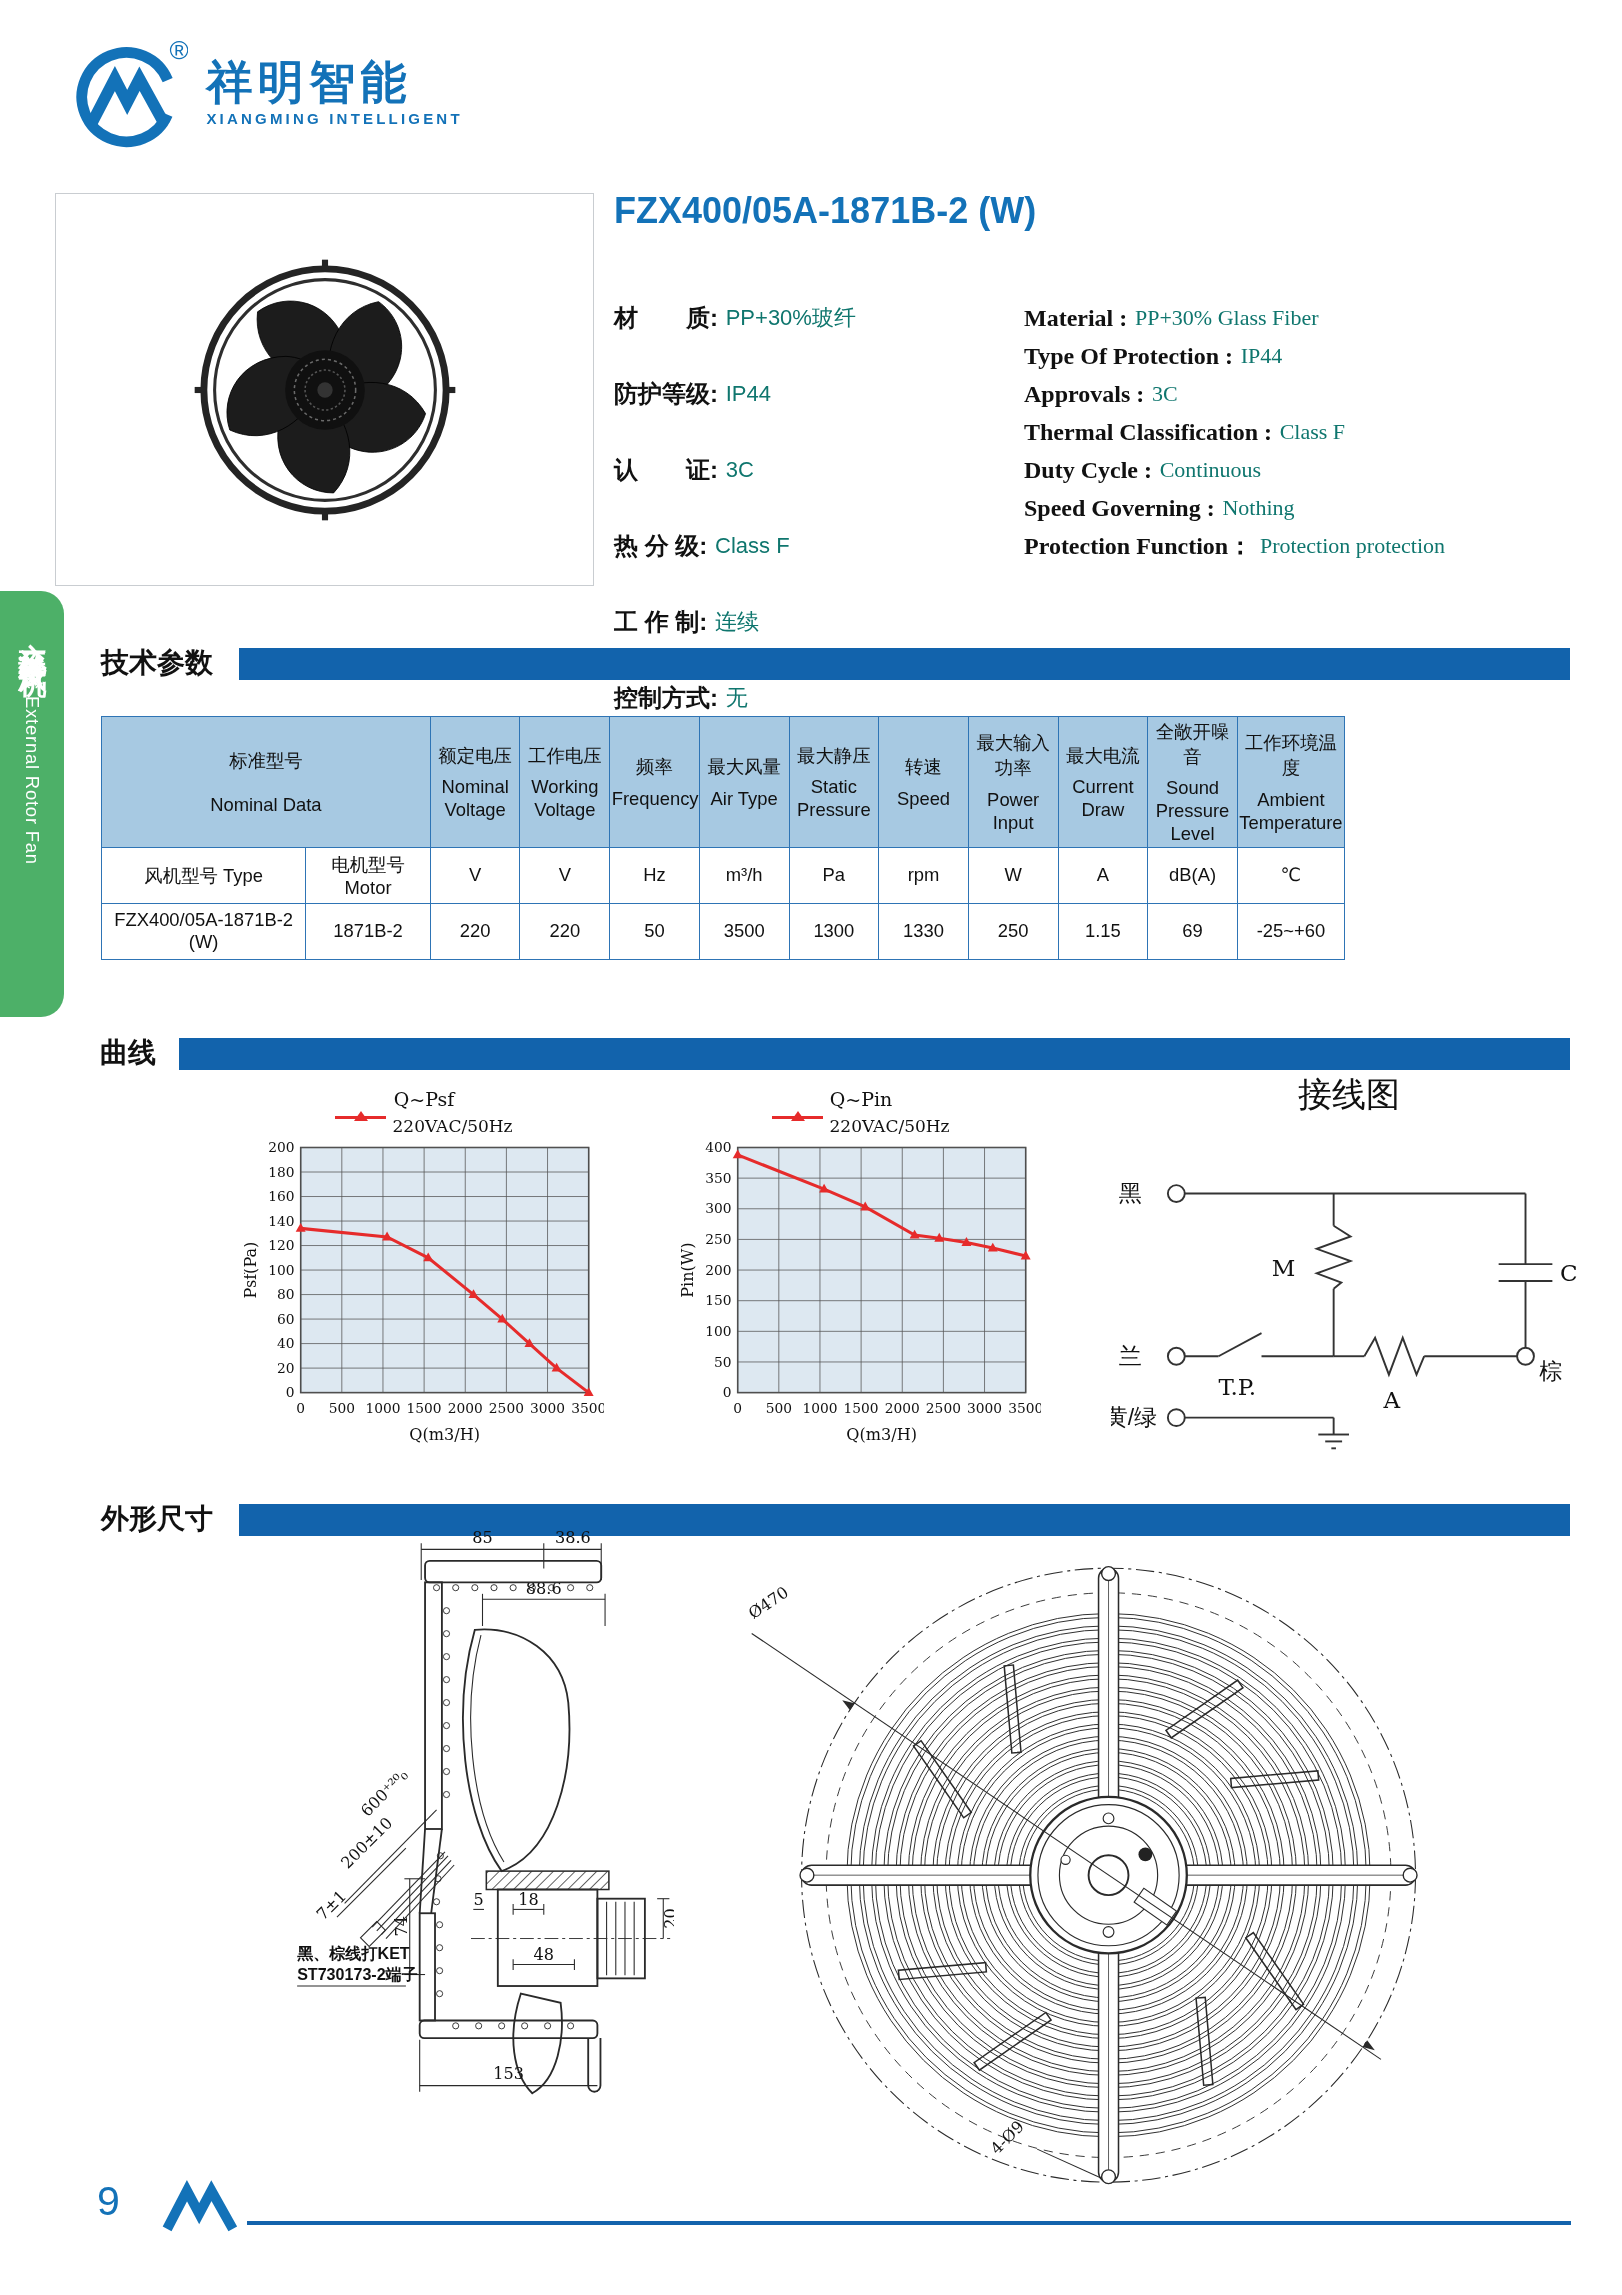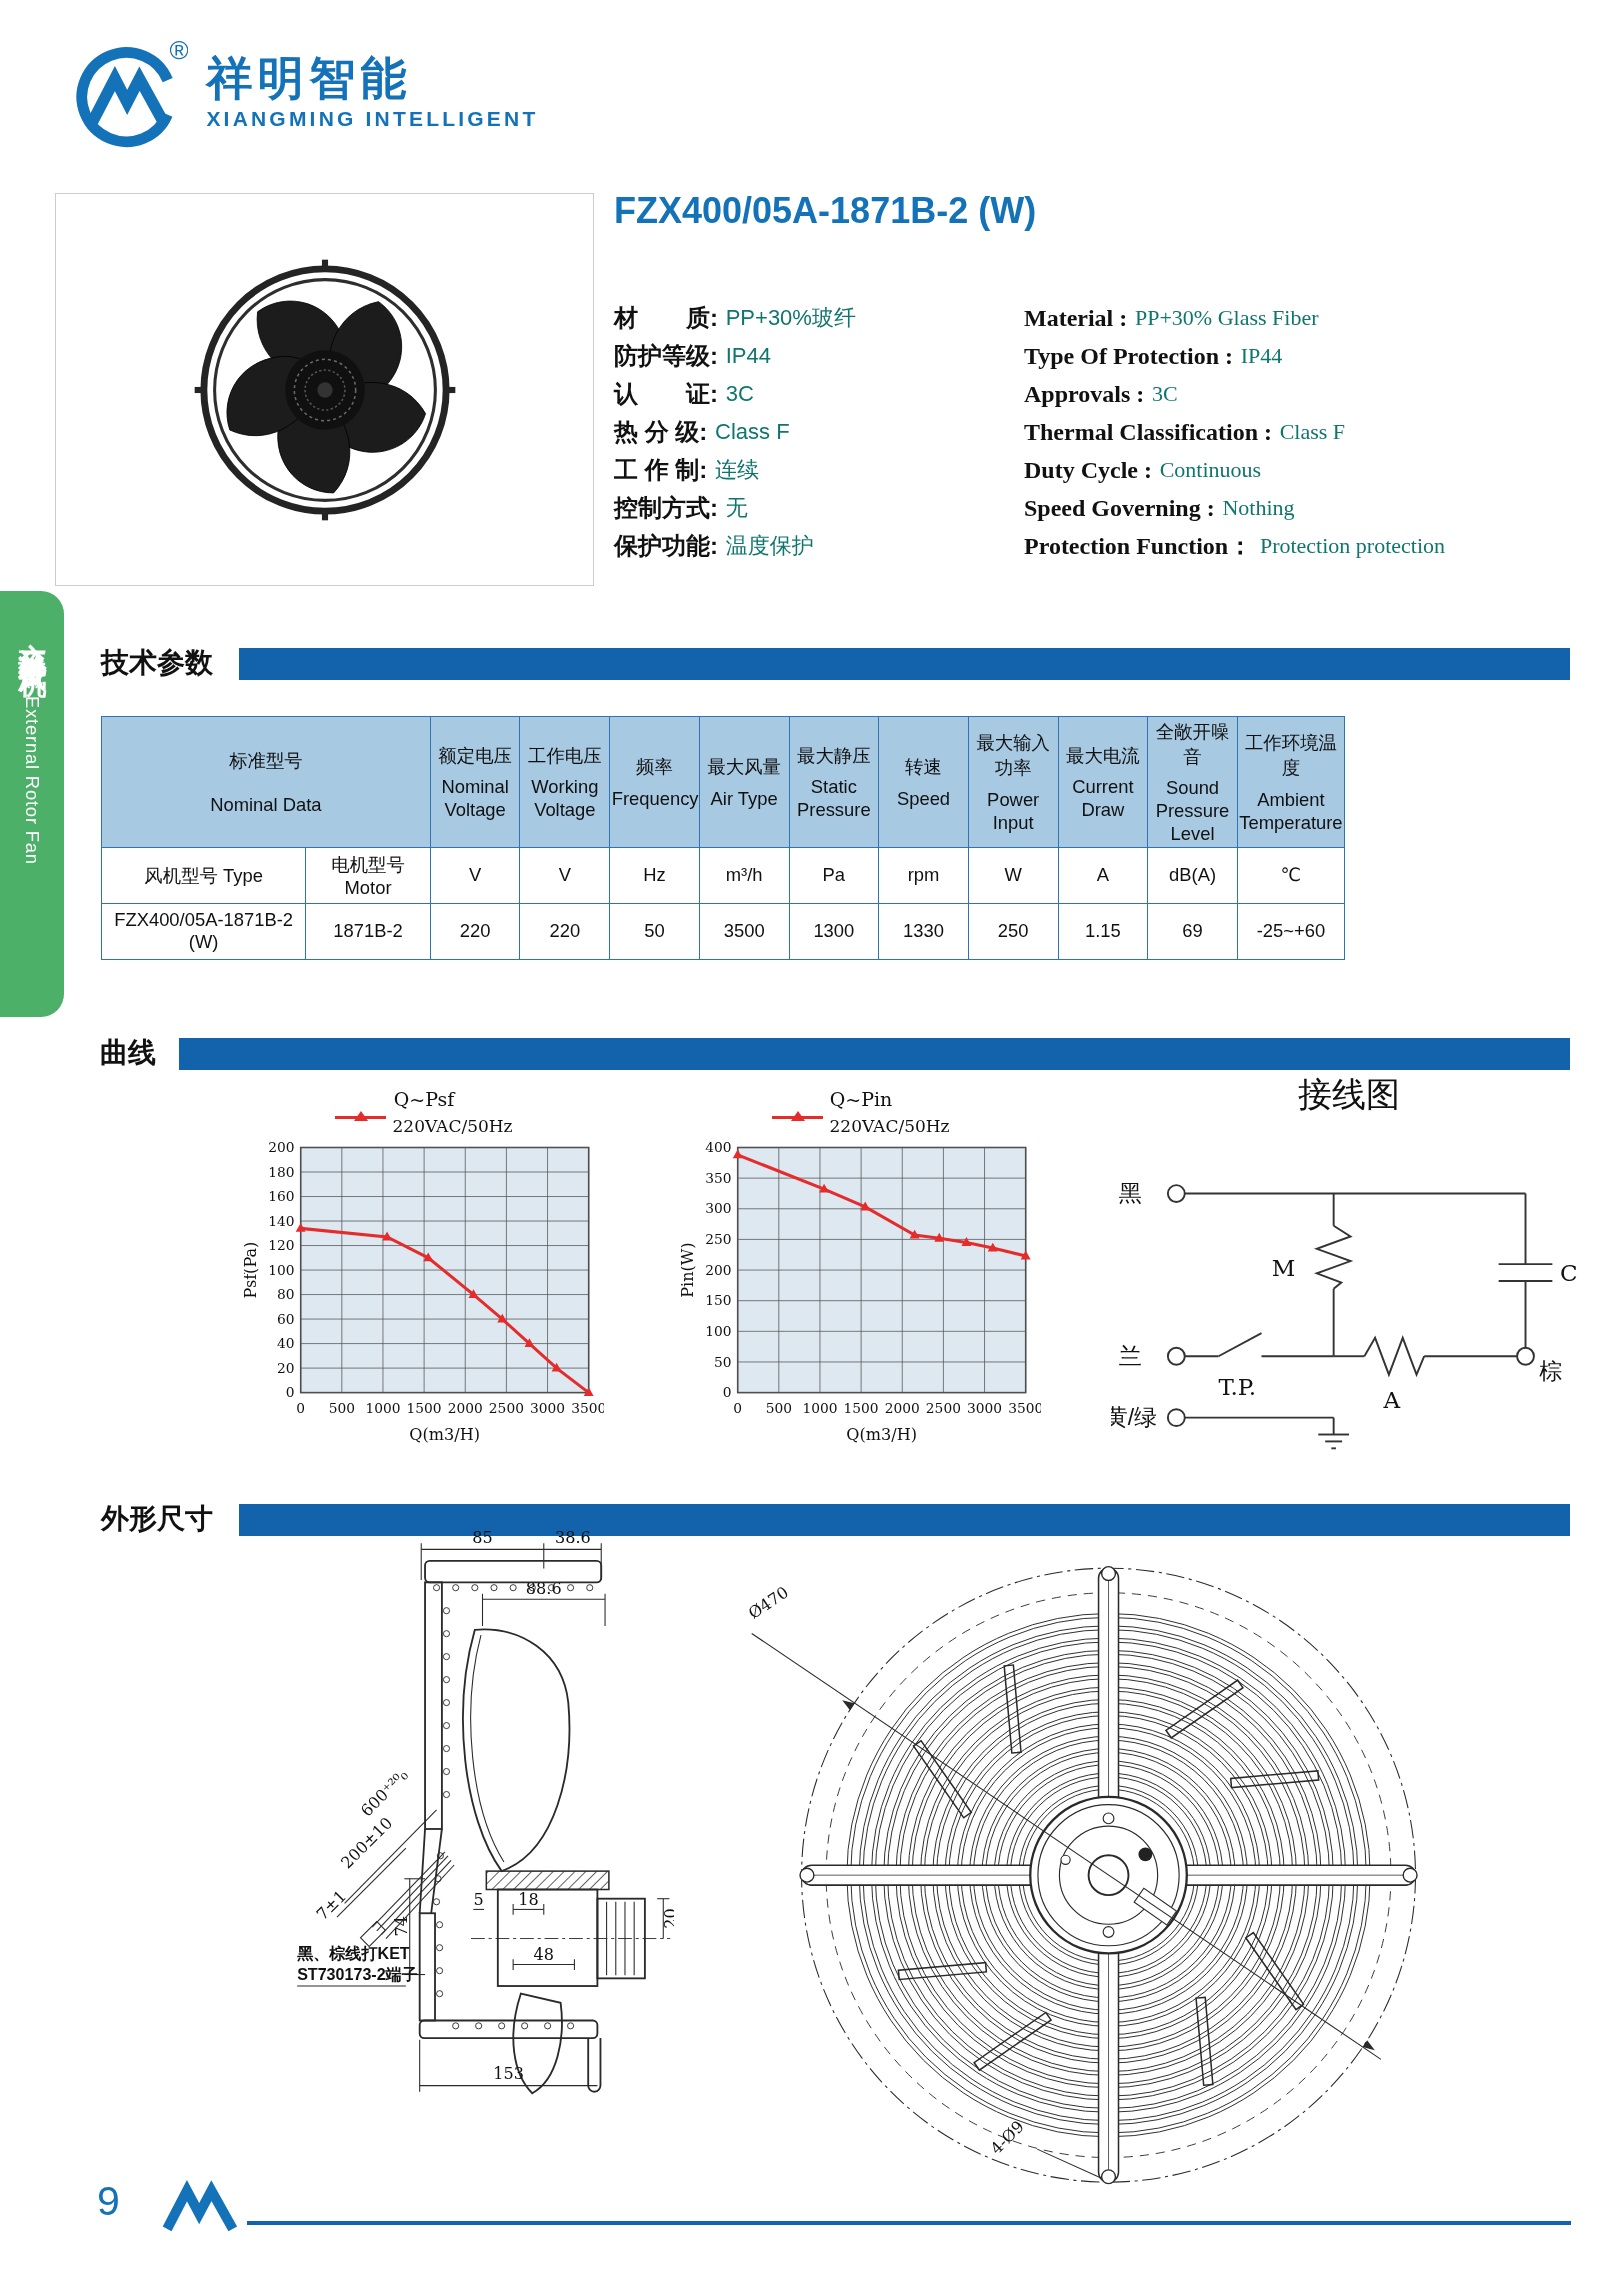--- a/index.html
+++ b/index.html
@@ -17,7 +17,7 @@
   .logo{left:71px;top:31px;display:flex;align-items:center;}
   .logo-text{margin-left:18.4px;}
   .logo-text .cn{font-size:46px;font-weight:700;color:#1372b8;letter-spacing:5.4px;line-height:1.05;}
-  .logo-text .en{font-size:21px;font-weight:700;color:#1372b8;letter-spacing:3.2px;margin-top:4.6px;text-align:right;}
+  .logo-text .en{font-size:15px;font-weight:700;color:#1372b8;letter-spacing:3.2px;margin-top:4.6px;text-align:right;}
 
   
   .photo-box{left:55px;top:193px;width:537px;height:391px;border:1.5px solid #c9cdd1;background:#fff;

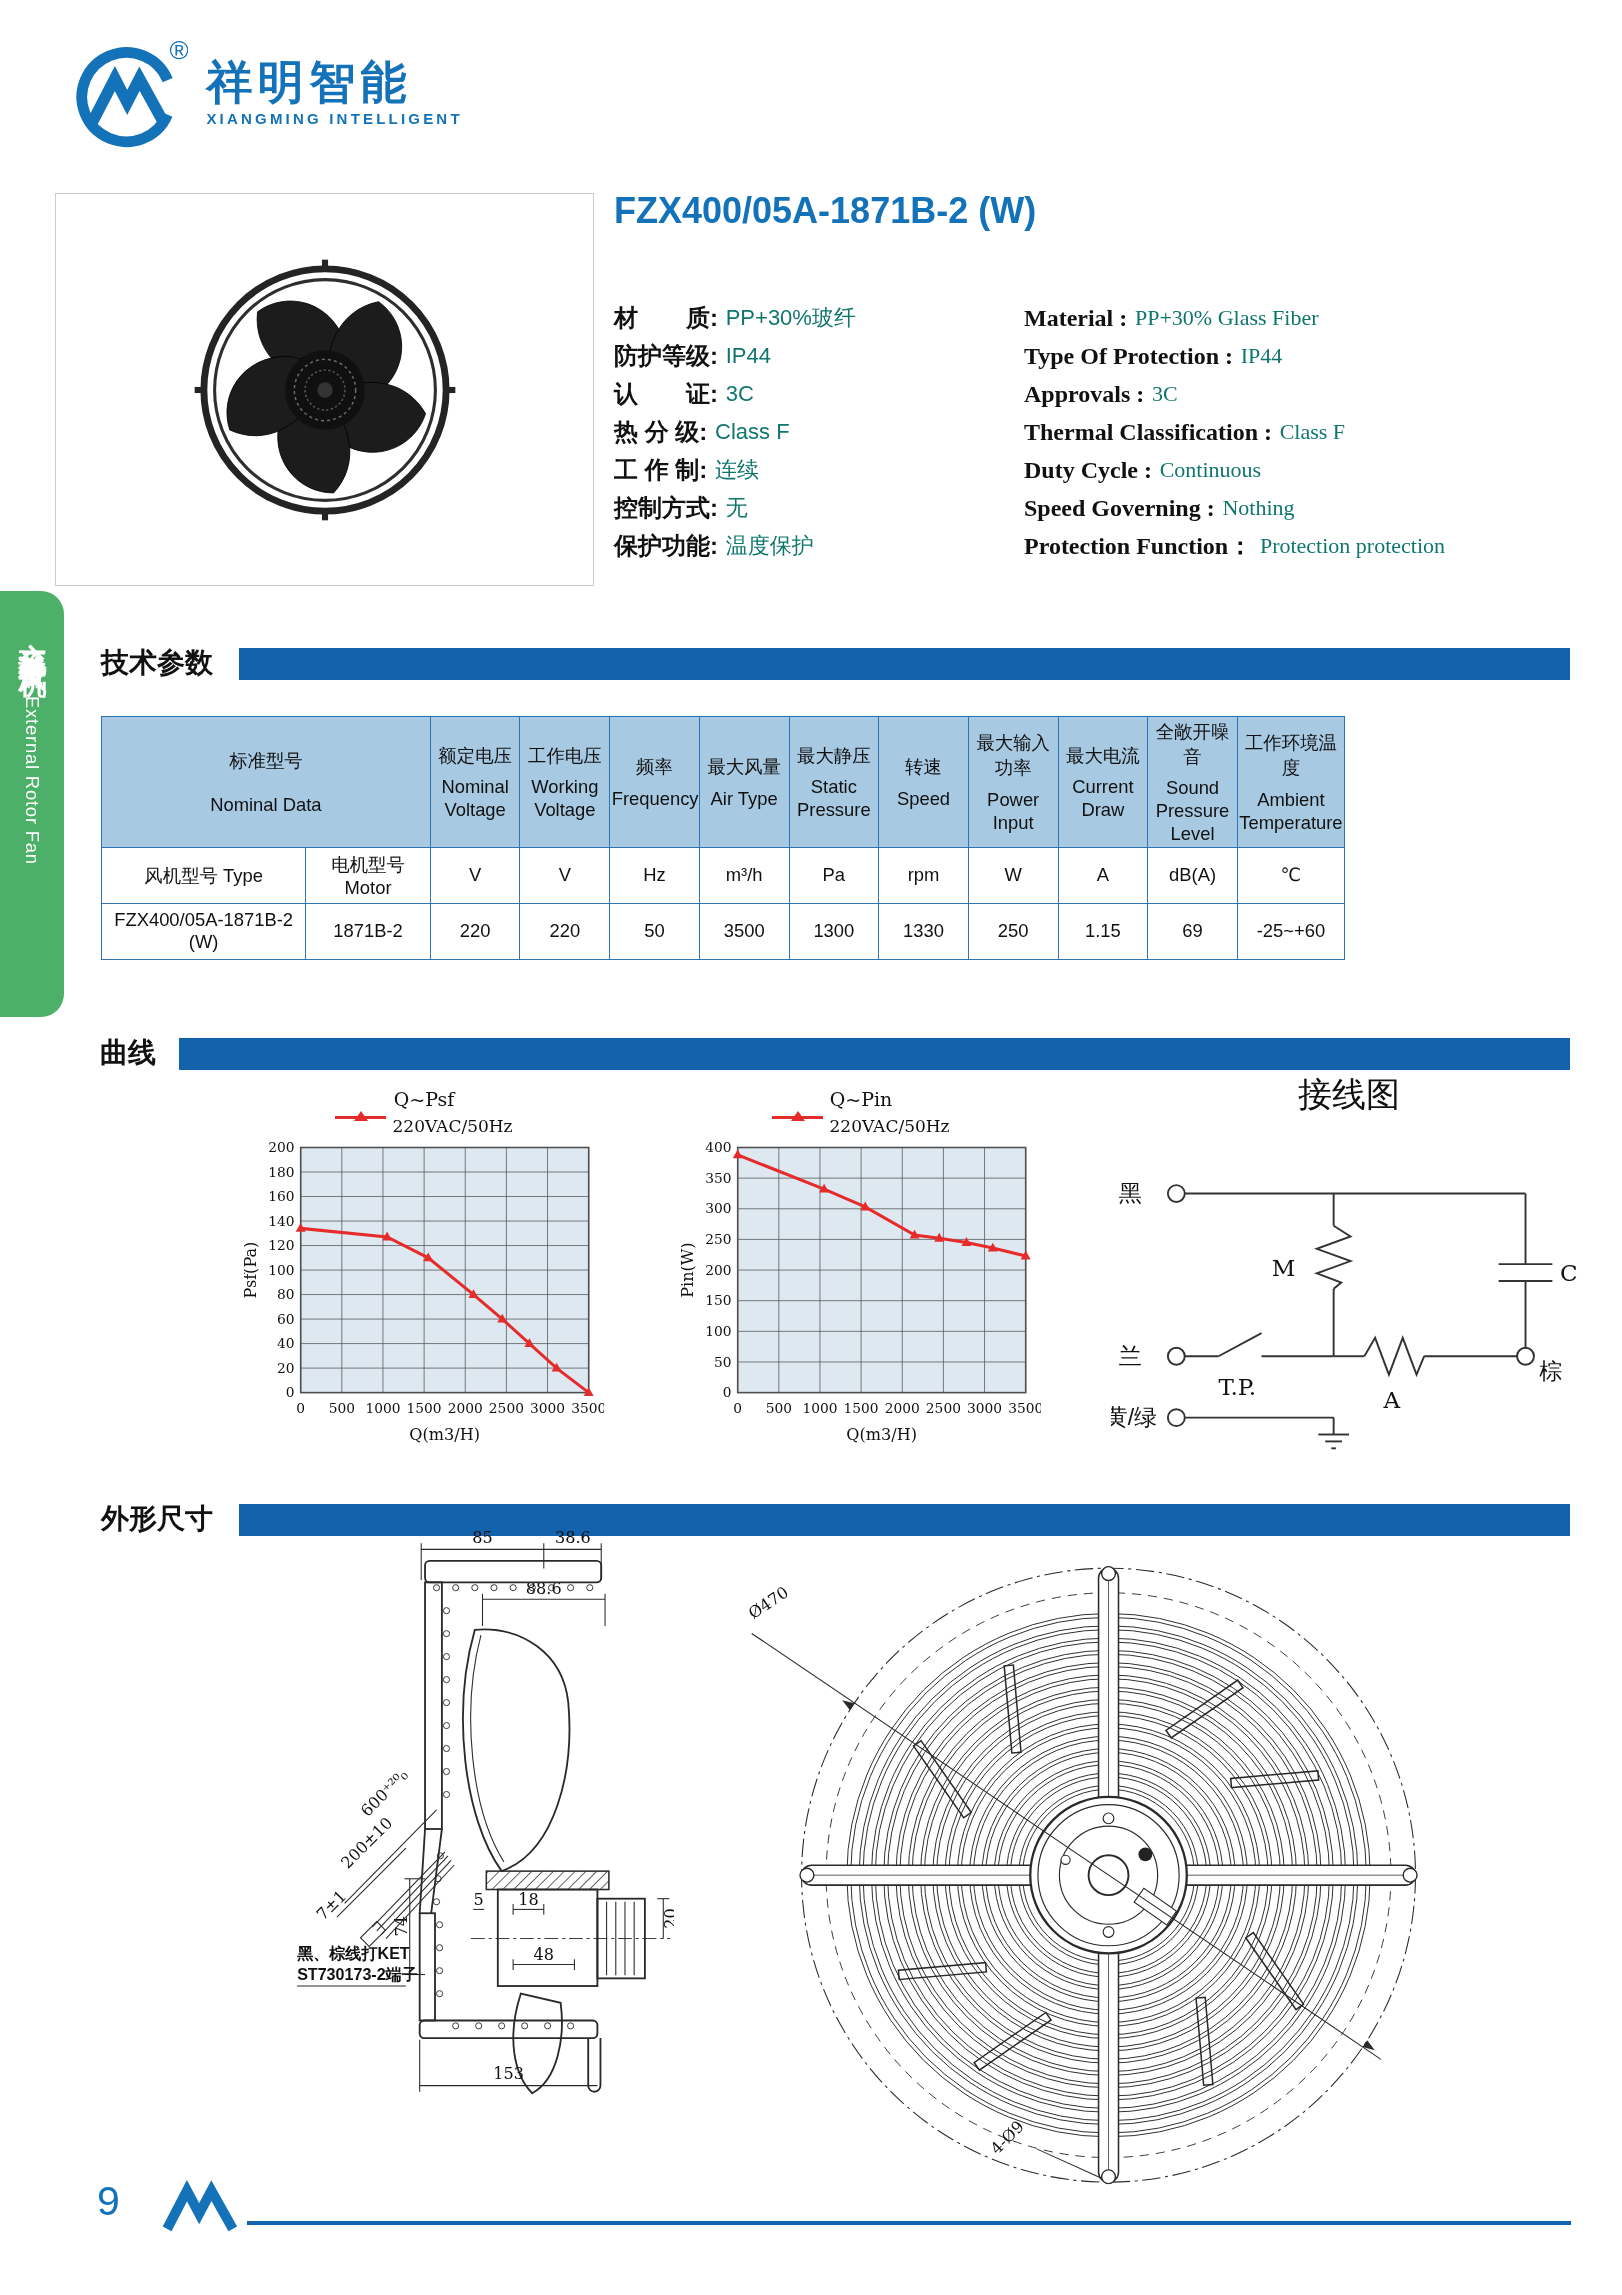--- a/index.html
+++ b/index.html
@@ -24,7 +24,7 @@
              display:flex;align-items:center;justify-content:center;}
   .model-title{left:614px;top:190px;font-size:36px;font-weight:700;color:#1372b8;}
   .specs{top:299px;display:flex;flex-direction:column;}
-  .specs-cn{left:614px;width:353px;}
+  .specs-cn{left:614px;width:353px;gap:38px;}
   .specs-en{left:1024px;width:614px;font-family:Liberation Serif, serif;}
   .spec-row{height:38px;display:flex;align-items:center;font-size:22px;}
   .spec-row .lab{font-weight:700;color:#111;white-space:pre;font-size:24px;}

